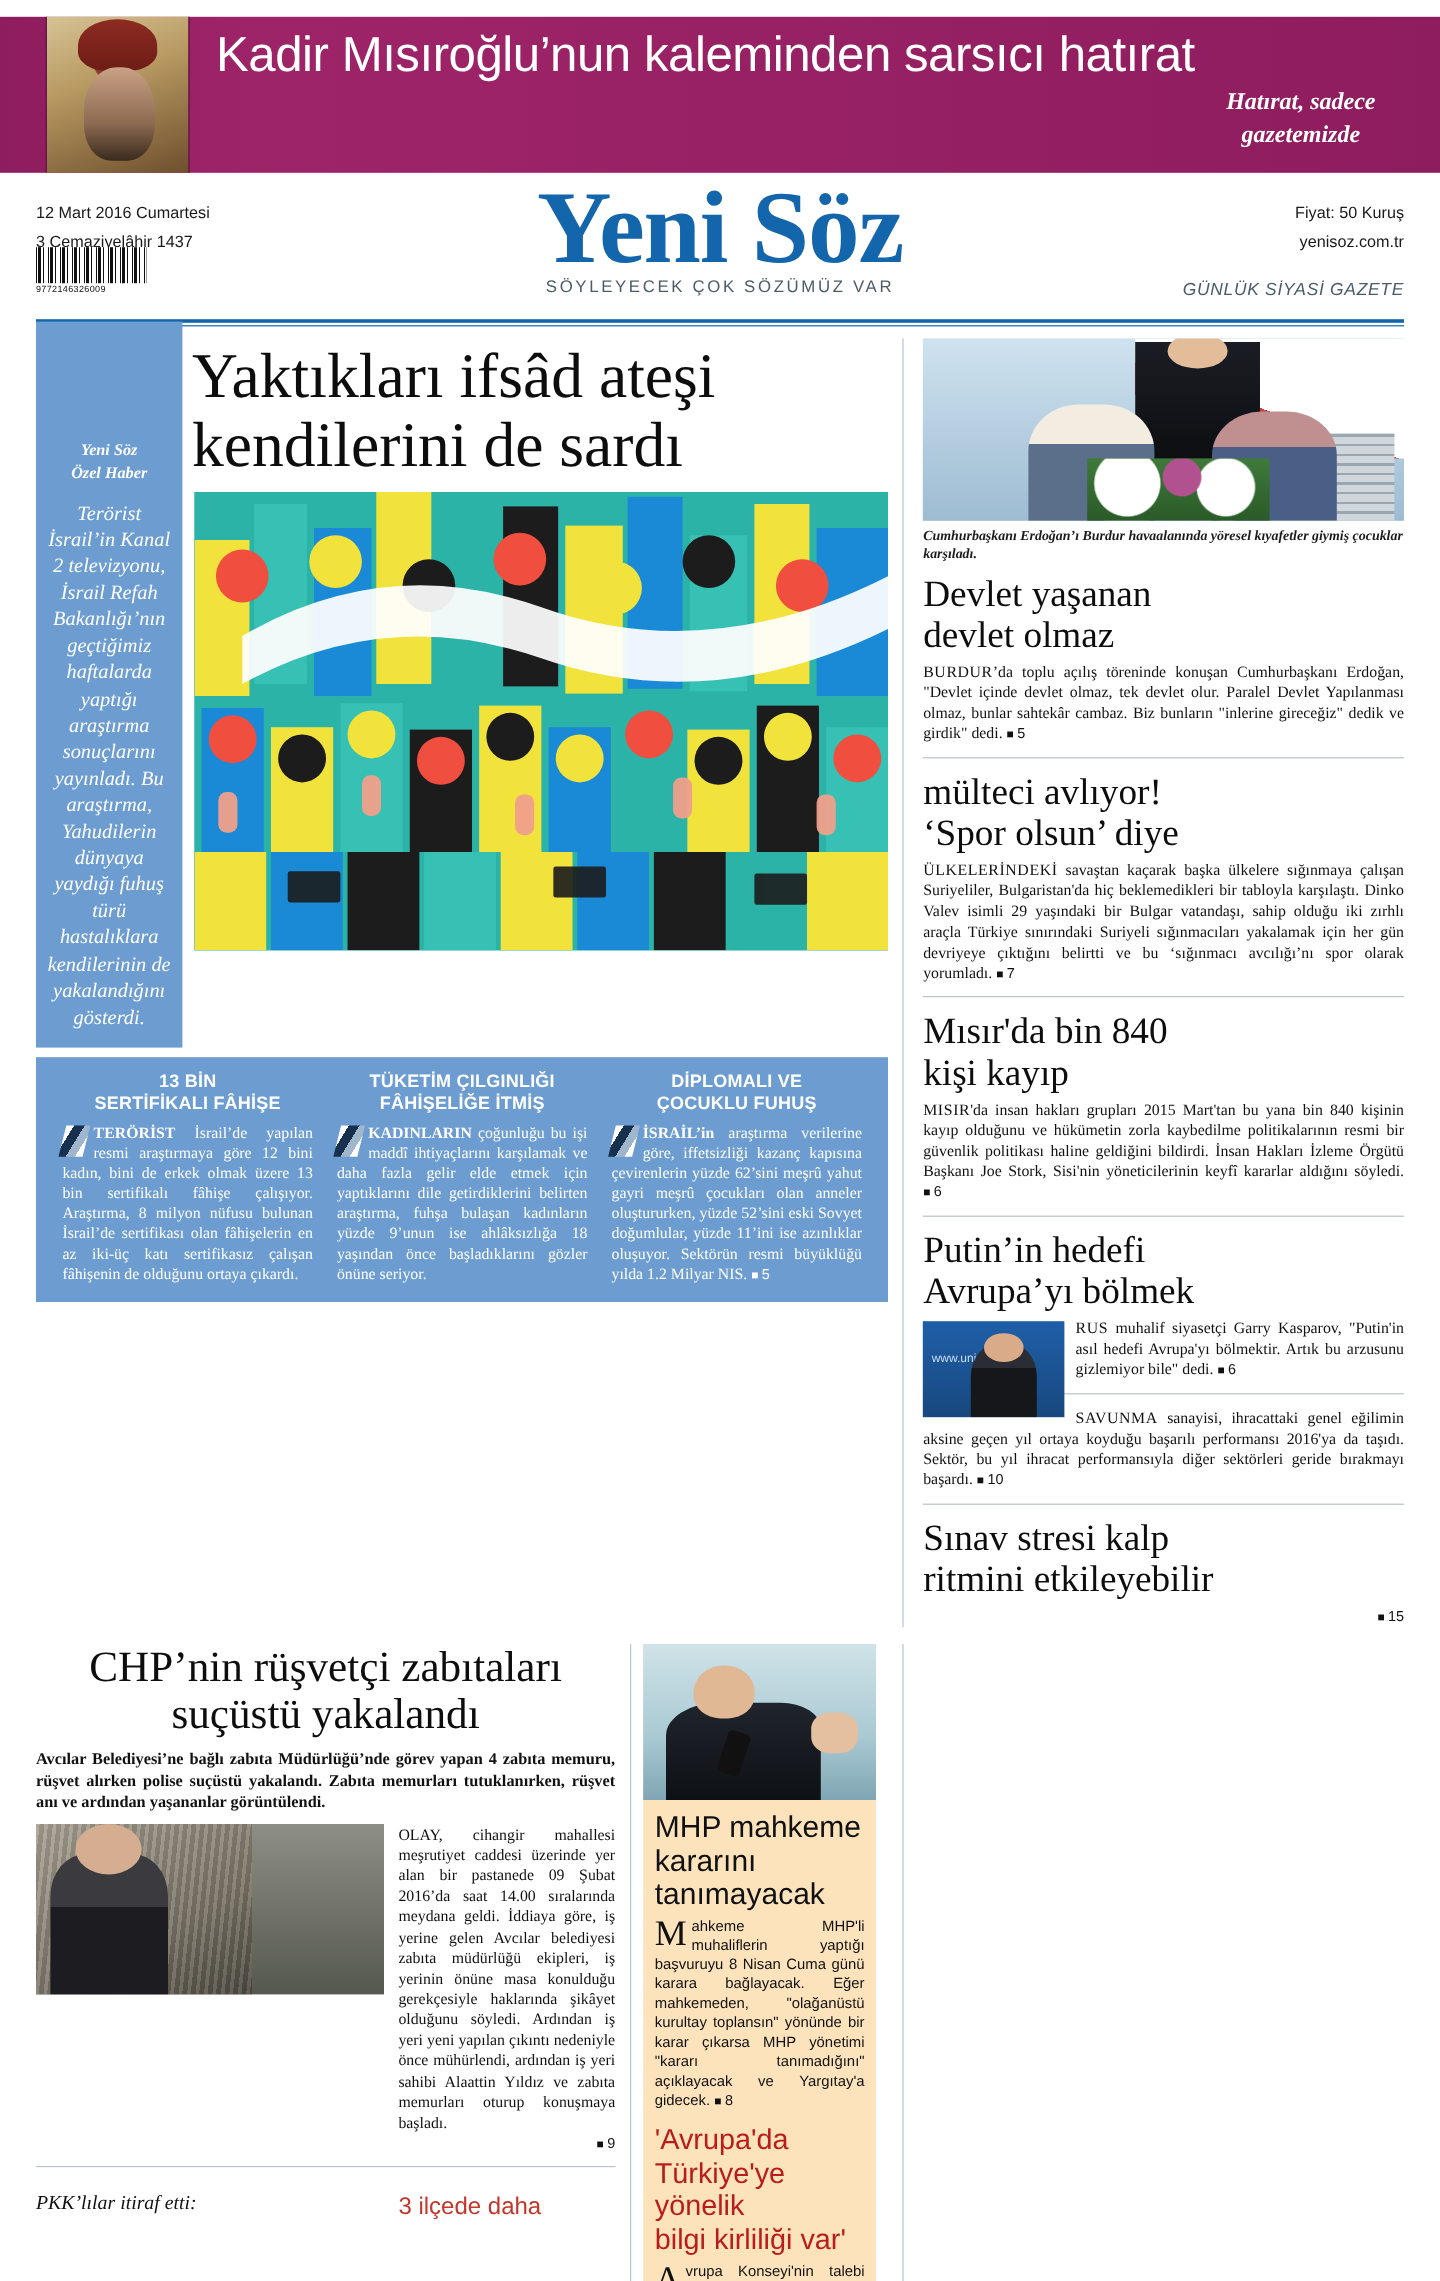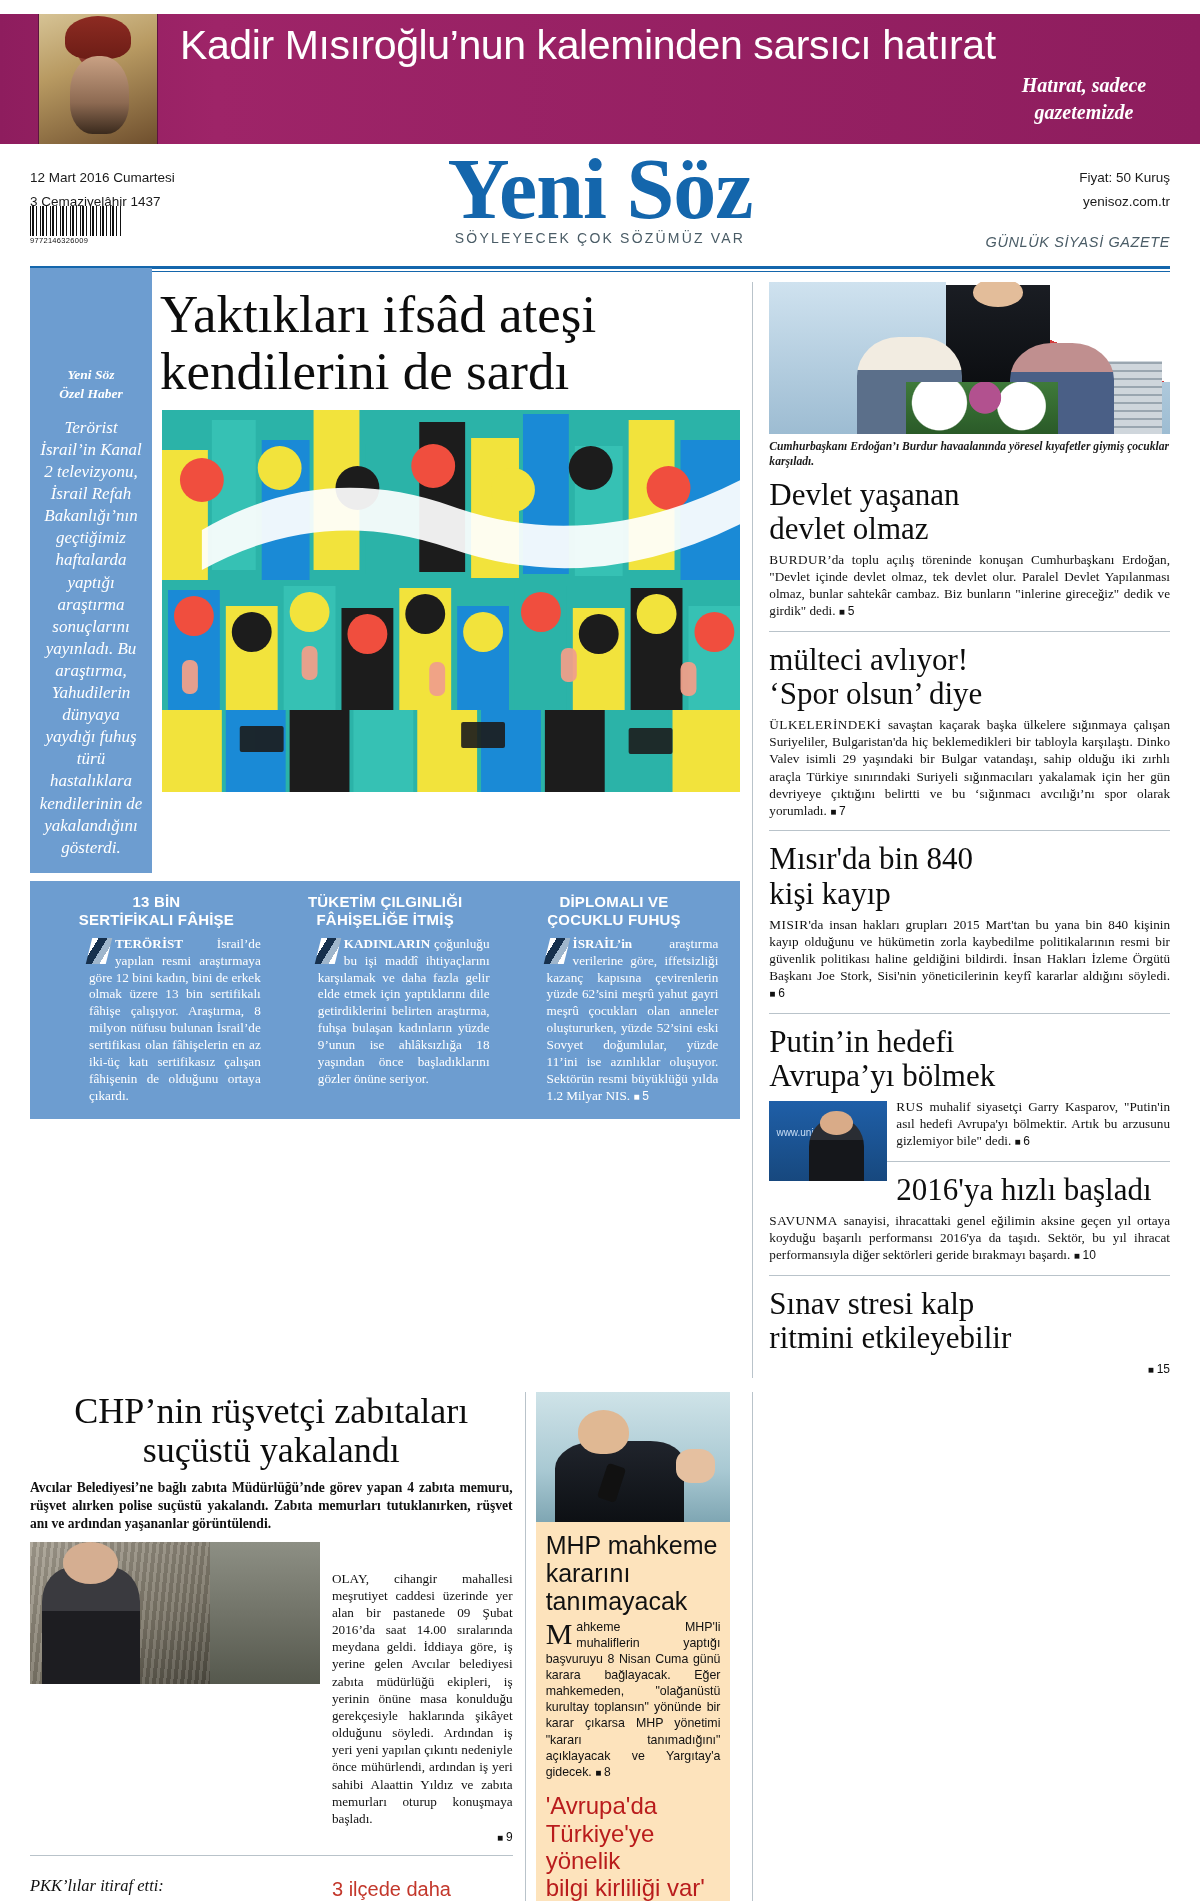--- a/index.html
+++ b/index.html
@@ -133,7 +133,6 @@
   .teaser-p {
     font-family: "Liberation Serif", serif; font-size: 13.2px; line-height: 1.28;
     text-align: justify;
-    margin-left: 37px;
   }
   .teaser-p .dropmark {
     float: left; width: 20px; height: 26px; margin: 2px 6px 0 0;

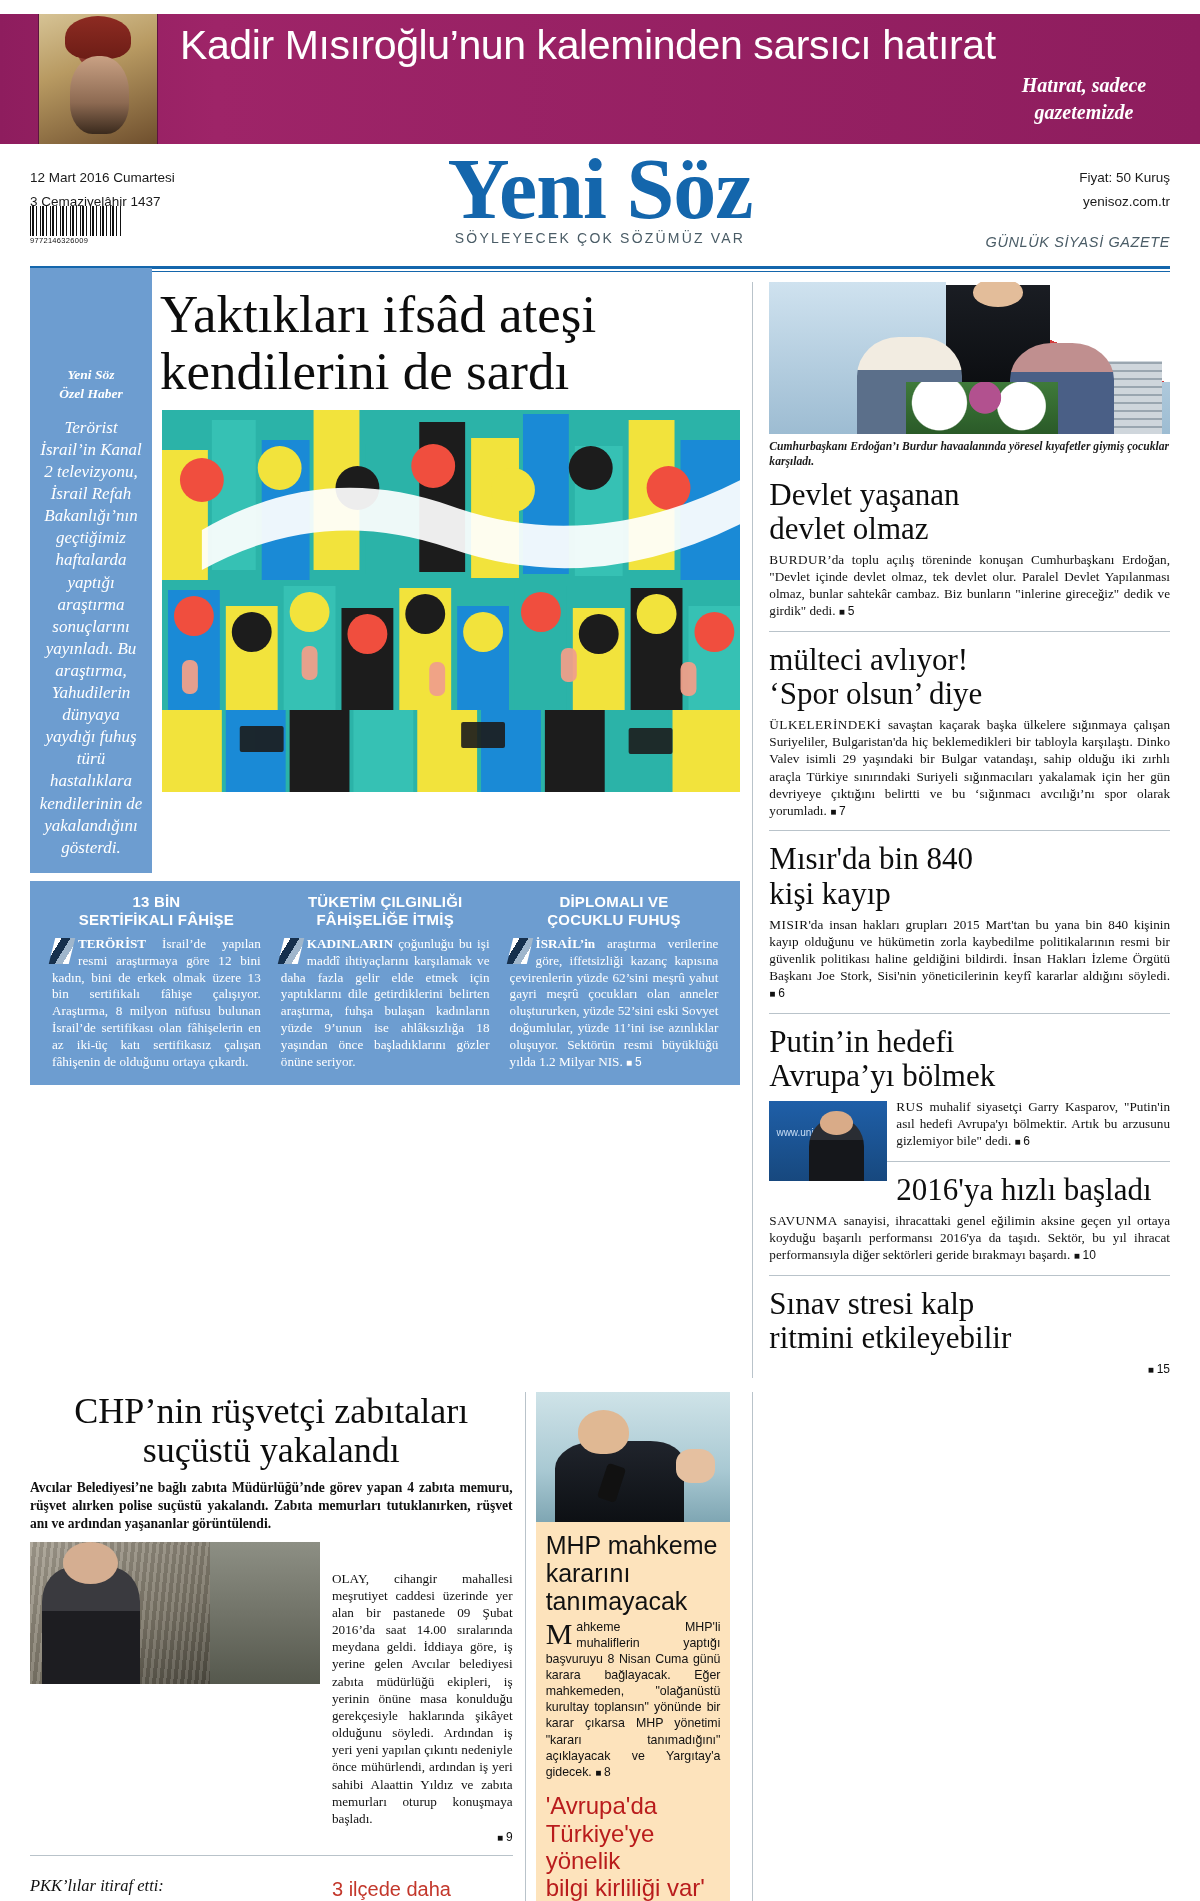--- a/index.html
+++ b/index.html
@@ -535,7 +535,6 @@
       <div class="rs-sep"></div>
 
       <div class="rs-head">
-        <div>2016'ya hızlı başladı</div>
       </div>
       <div class="rs-p">
         <span class="lead-city">SAVUNMA</span><span> sanayisi, ihracattaki genel eğilimin aksine geçen yıl ortaya koyduğu başarılı performansı 2016'ya da taşıdı. Sektör, bu yıl ihracat performansıyla diğer sektörleri geride bırakmayı başardı.</span>

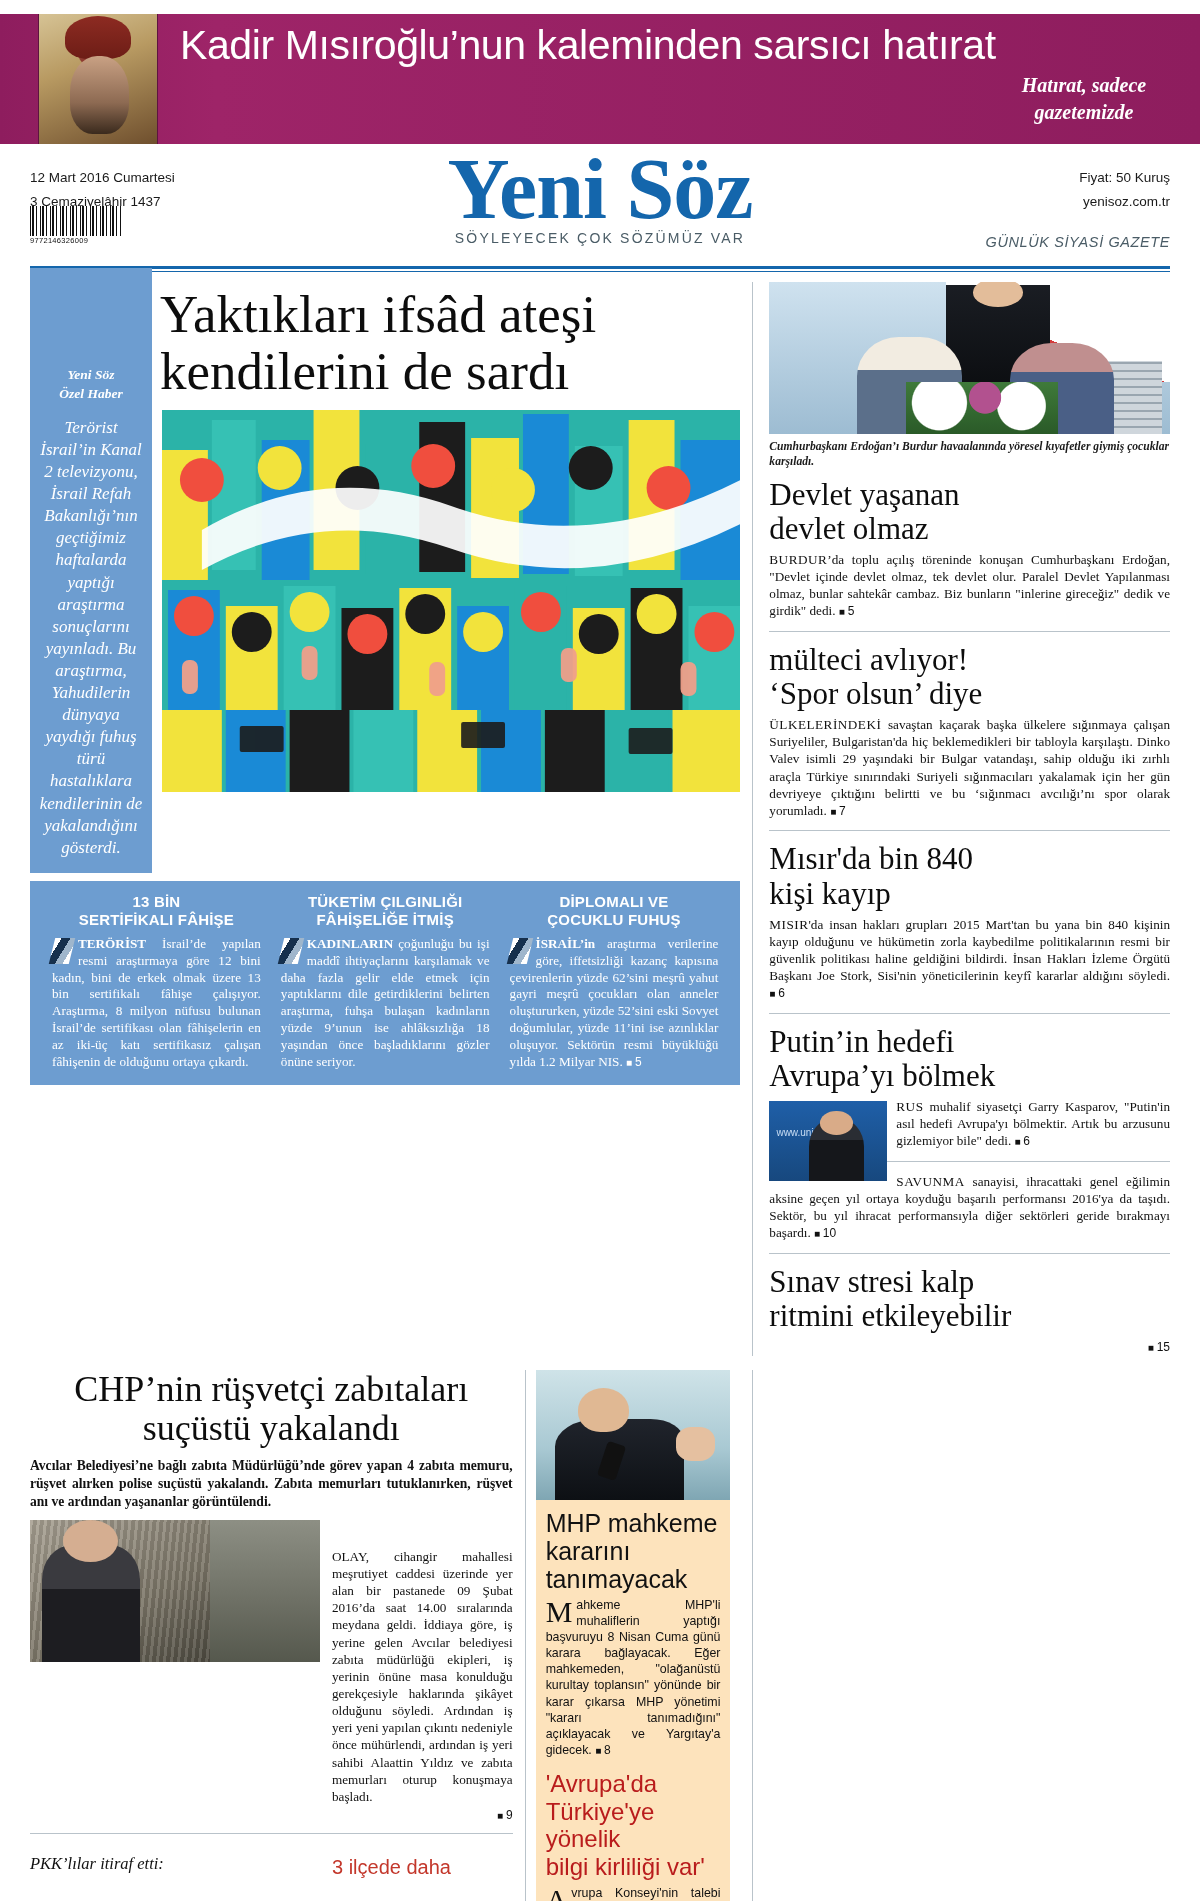--- a/index.html
+++ b/index.html
@@ -176,7 +176,7 @@
     content:""; position:absolute; left:22%; top:-22%; width:56%; height:36%;
     border-radius:50%; background:#d5ae91;
   }
-  .chp-txtcol { flex: 1; margin-top: 28px; }
+  .chp-txtcol { flex: 1; }
   .body-p {
     font-family: "Liberation Serif", serif; font-size: 13.2px; line-height: 1.3;
     text-align: justify;

